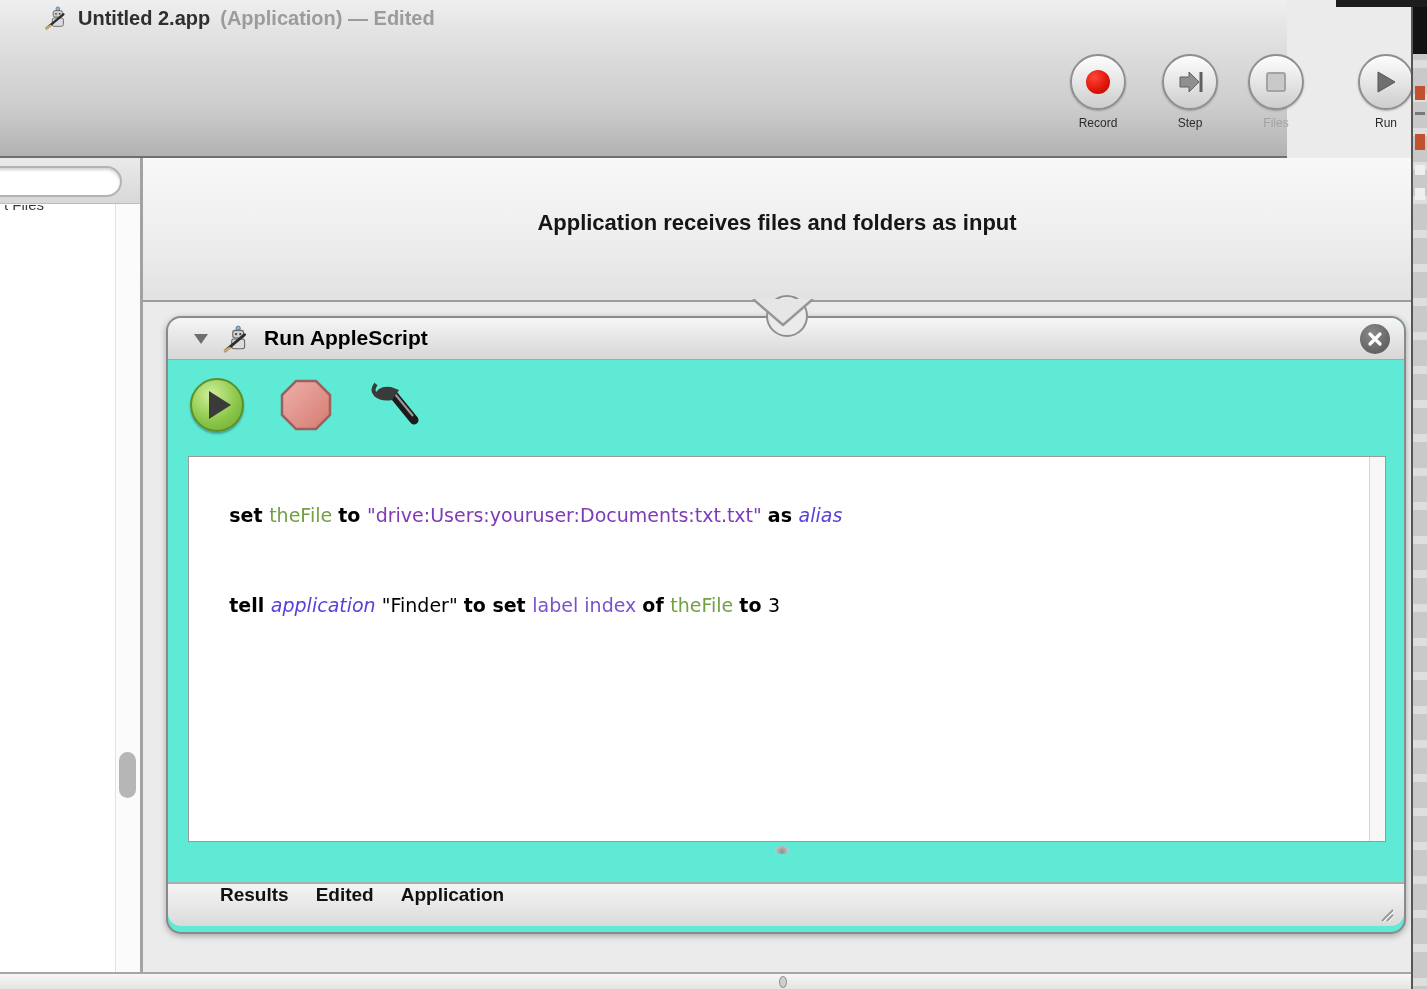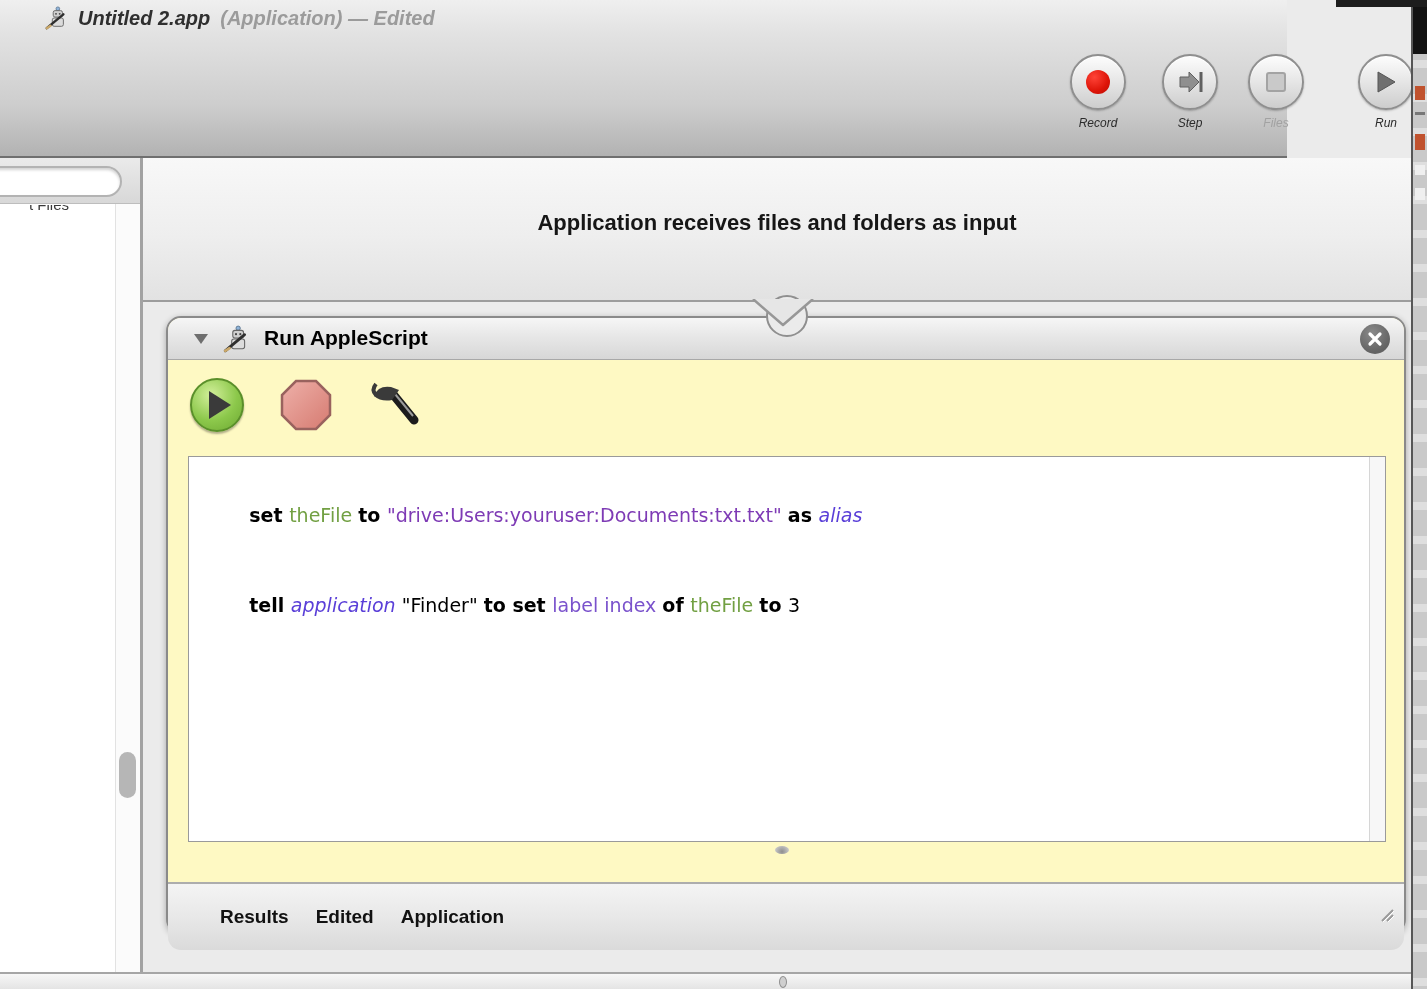--- a/index.html
+++ b/index.html
@@ -9,7 +9,7 @@
   
   .chrome { position:absolute; left:0; top:0; width:1287px; height:158px;
     background:linear-gradient(#efefef, #e2e2e2 22%, #cdcdcd 68%, #b2b2b2);
-    border-bottom:2px solid #6f6f6f;font-style:italic; }
+    border-bottom:2px solid #6f6f6f; }
   .title-row { position:absolute; left:44px; top:6px; display:flex; align-items:center; gap:10px; }
   .title-row svg { width:24px; height:24px; }
   .win-title { font-size:20px; font-weight:bold; color:#2f2f2f; white-space:nowrap; }

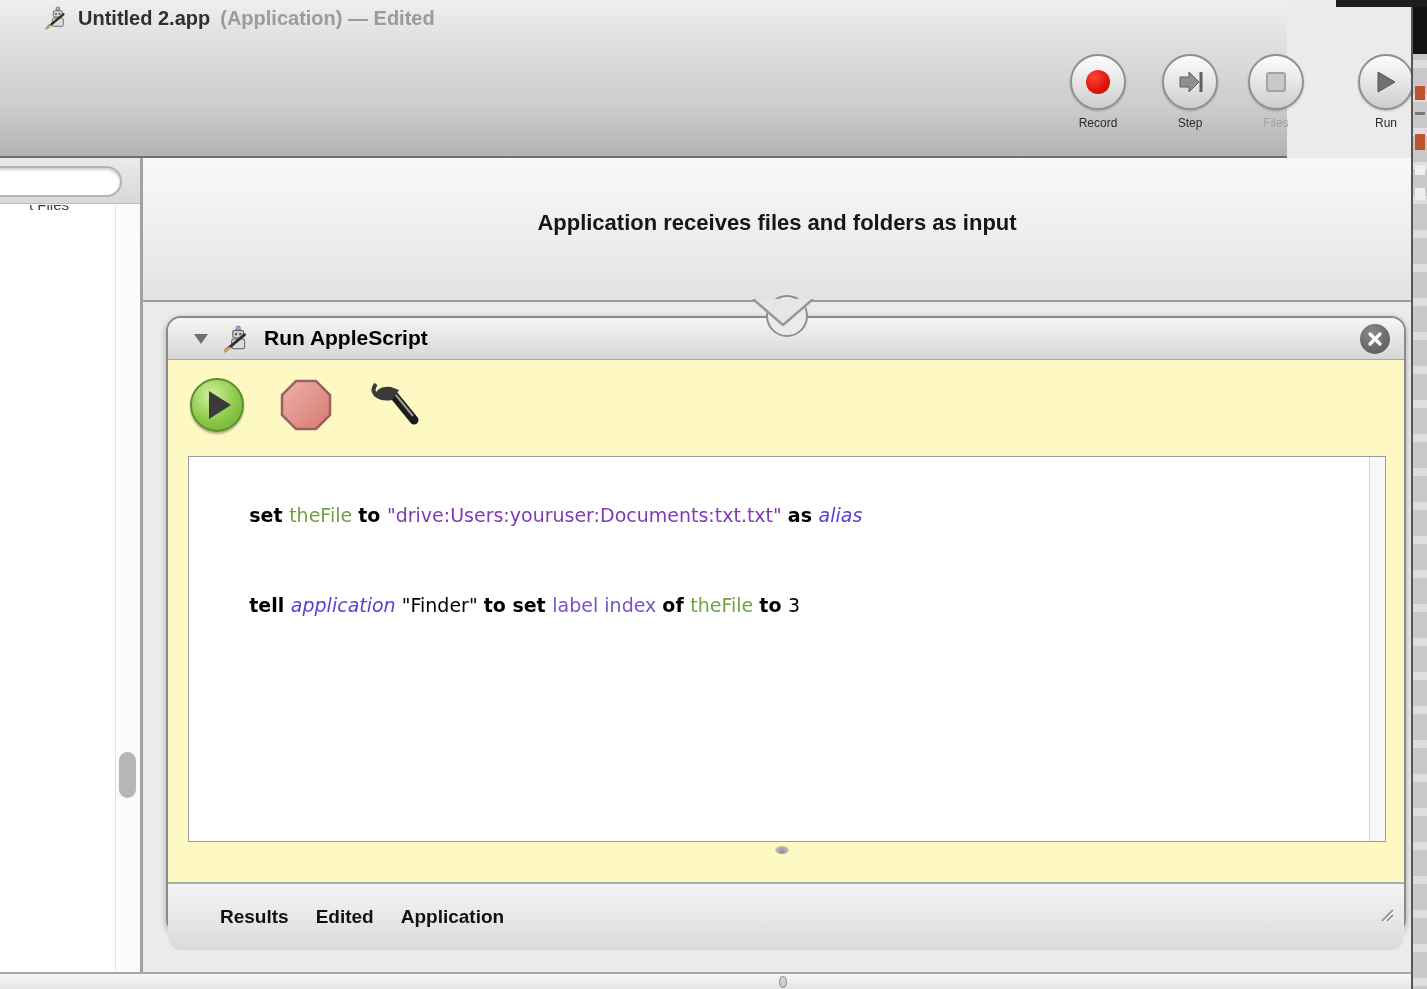--- a/index.html
+++ b/index.html
@@ -45,7 +45,7 @@
     box-shadow:inset 0 2px 3px rgba(0,0,0,.18); outline:none; padding:0 12px;
     font-size:14px; font-family:"Liberation Sans", sans-serif; }
   .clipped-item { position:absolute; left:4px; top:47px; height:13px; width:110px;
-    overflow:hidden; z-index:1;margin-left:25px; }
+    overflow:hidden; z-index:1; }
   .clipped-item span { display:block; margin-top:-9px; font-size:15px; color:#3a3a3a; }
   .side-scroll-track { position:absolute; left:115px; top:0; width:25px; height:814px;
     background:#fbfbfb; border-left:1px solid #e2e2e2; }

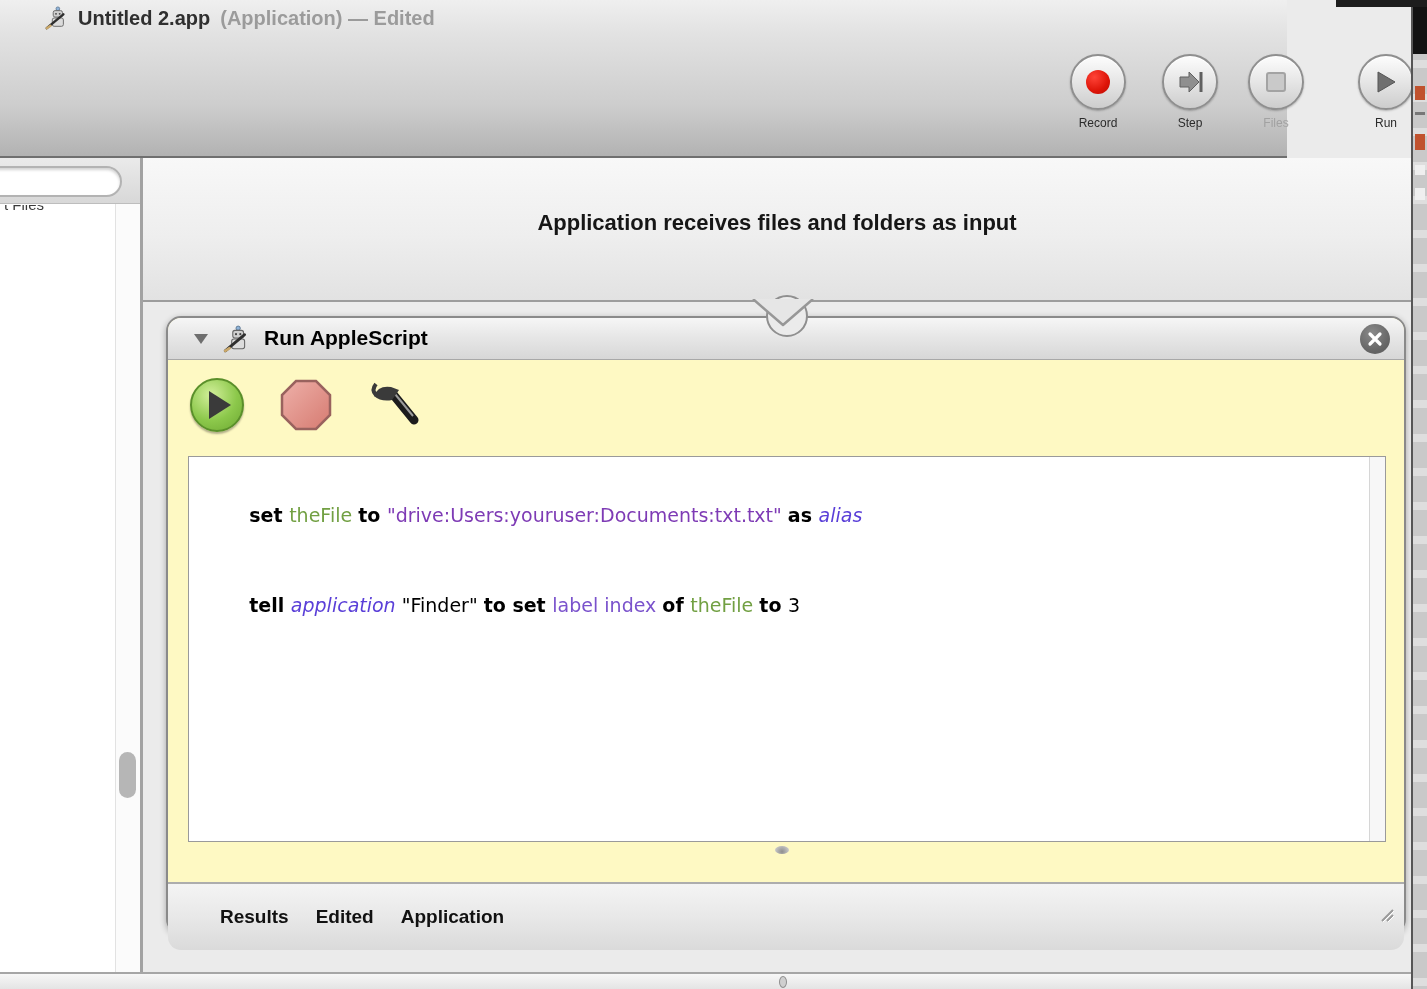--- a/index.html
+++ b/index.html
@@ -61,7 +61,7 @@
 
   
   .action-block { position:absolute; left:166px; top:316px; width:1240px; height:618px;
-    background:#fef9c3; border:2px solid #8a8a8a; border-radius:15px;
+    background:#5eead4; border:2px solid #8a8a8a; border-radius:15px;
     box-shadow:0 2px 6px rgba(0,0,0,.3); }
   .arc-notch { position:absolute; left:598px; top:-23px; width:42px; height:42px;
     border-radius:50%; background:#ebebeb; border:2px solid #8f8f8f; z-index:3; }

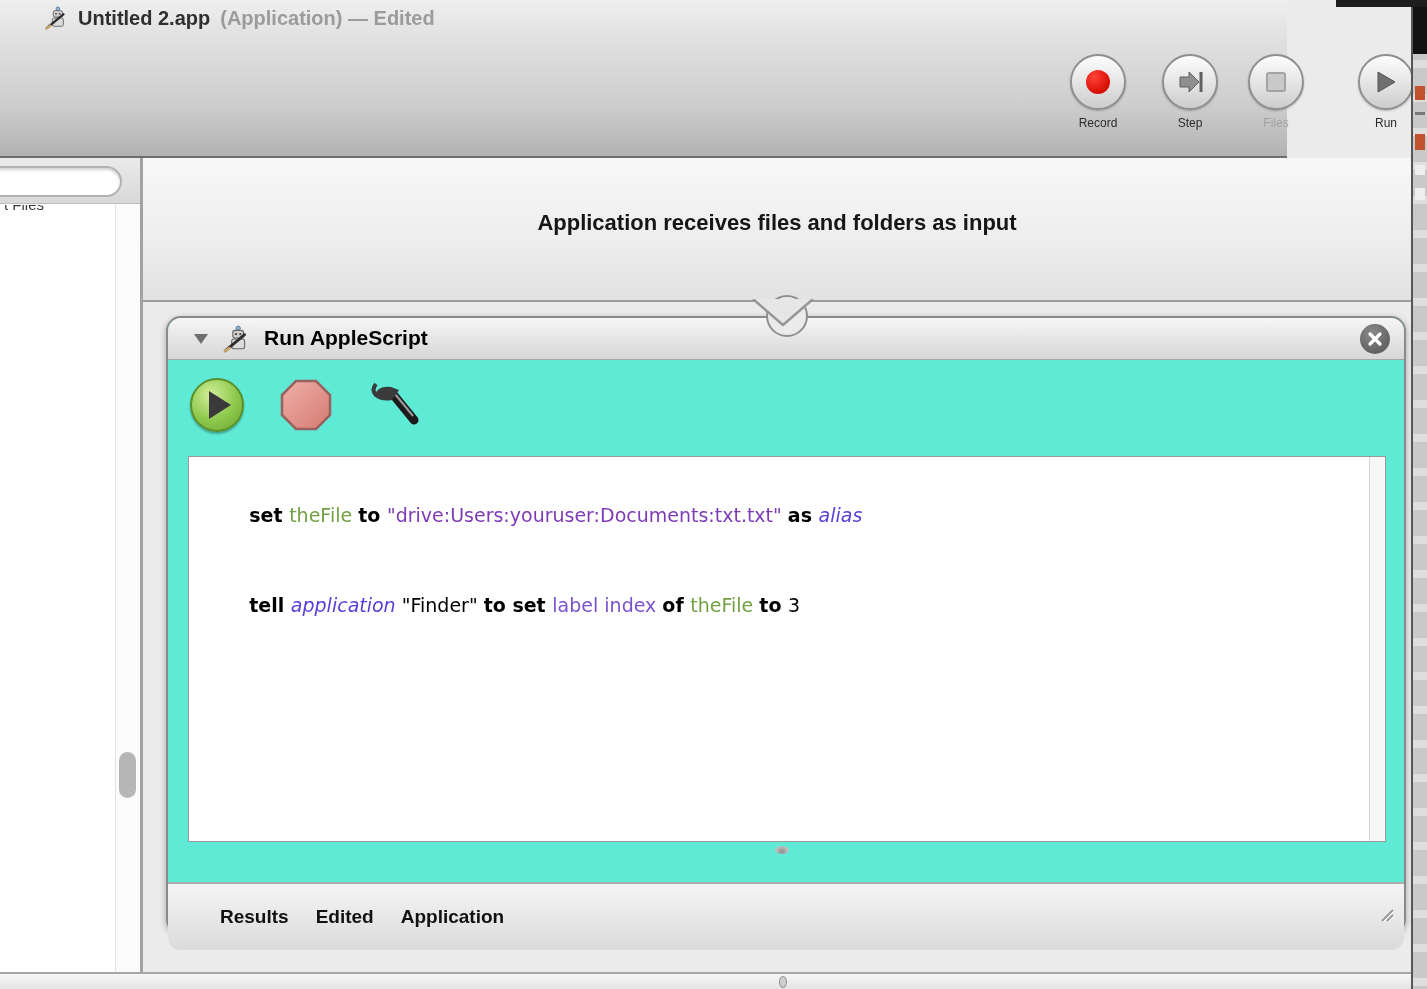--- a/index.html
+++ b/index.html
@@ -88,7 +88,7 @@
 
   
   .code-area { position:absolute; left:20px; top:138px; width:1198px; height:386px;
-    background:#ffffff; border:1px solid #9a9a9a; padding:13px 24px; }
+    background:#ffffff; border:1px solid #9a9a9a; padding:13px 4px; }
   .code-scroll { position:absolute; right:0; top:0; width:16px; height:100%;
     background:#f7f7f7; border-left:1px solid #d6d6d6; }
   .codeline { font-family:"DejaVu Sans", sans-serif; font-size:19px; line-height:30px; white-space:pre-wrap; }

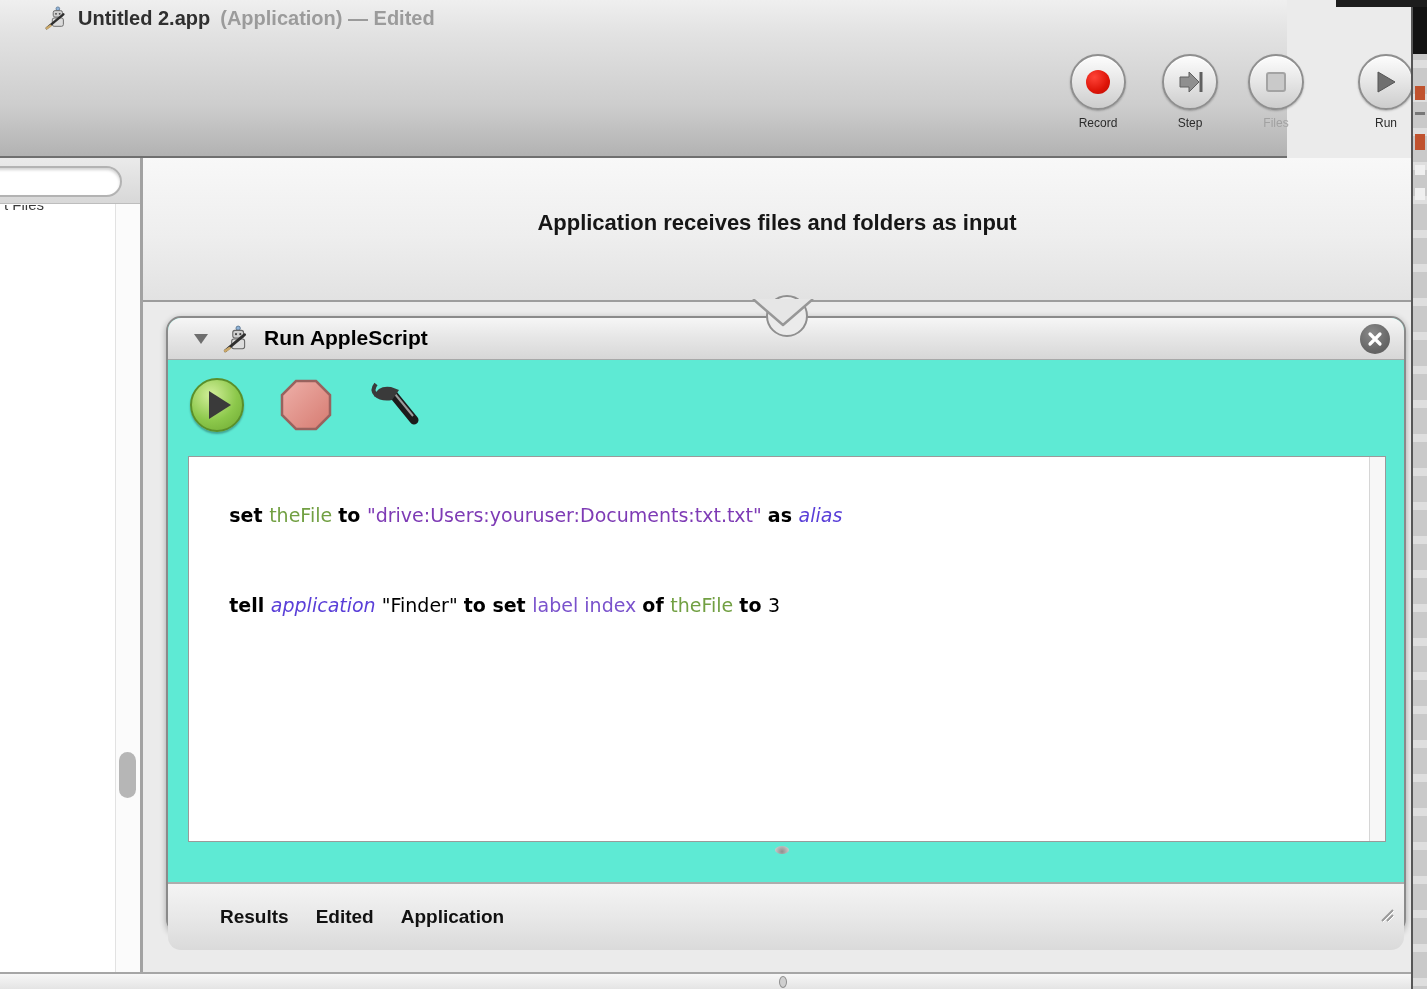--- a/index.html
+++ b/index.html
@@ -102,9 +102,9 @@
   .dimple { position:absolute; left:607px; top:528px; width:14px; height:8px;
     border-radius:50%; background:radial-gradient(circle at 50% 70%, #8f8f8f, #c9c9c9 80%); }
 
-  .act-footer { position:absolute; left:0; top:564px; width:100%; height:68px;
+  .act-footer { position:absolute; left:0; top:564px; width:100%; height:44px;
     border-top:2px solid #adadad; background:linear-gradient(#f4f4f4, #e8e8e8 50%, #dadada);
-    border-radius:0 0 13px 13px; display:flex; align-items:center; padding-left:52px; gap:27px; }
+    border-radius:0 0 13px 13px; display:flex; align-items:flex-start; padding-left:52px; gap:27px; }
   .foot-tab { font-size:19px; font-weight:bold; color:#111; cursor:default; }
   .grip { position:absolute; right:8px; bottom:8px; }
 

